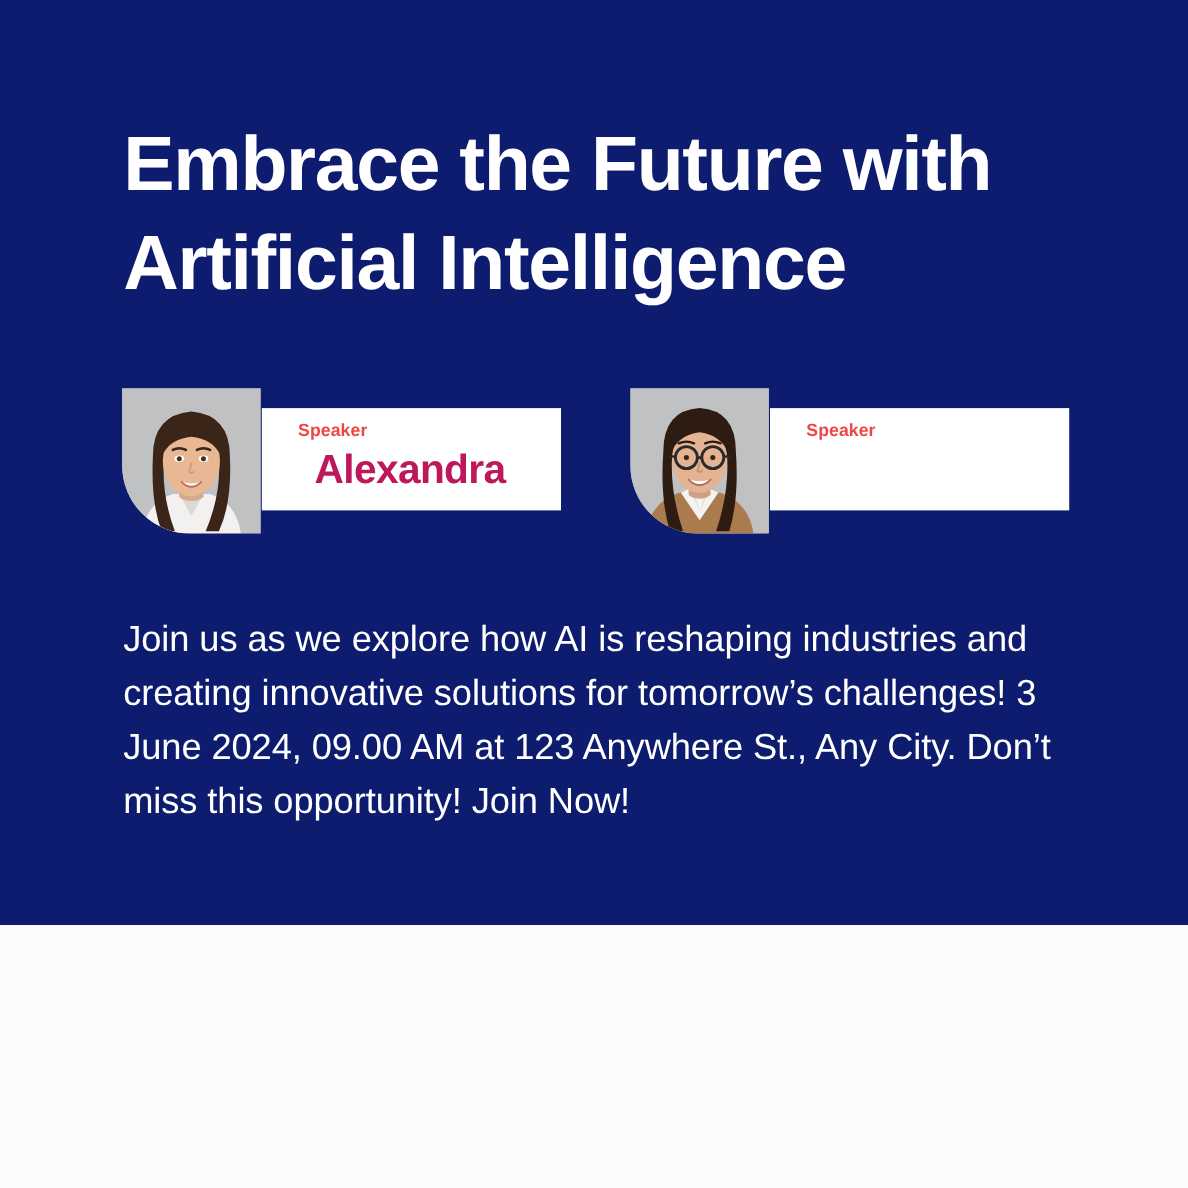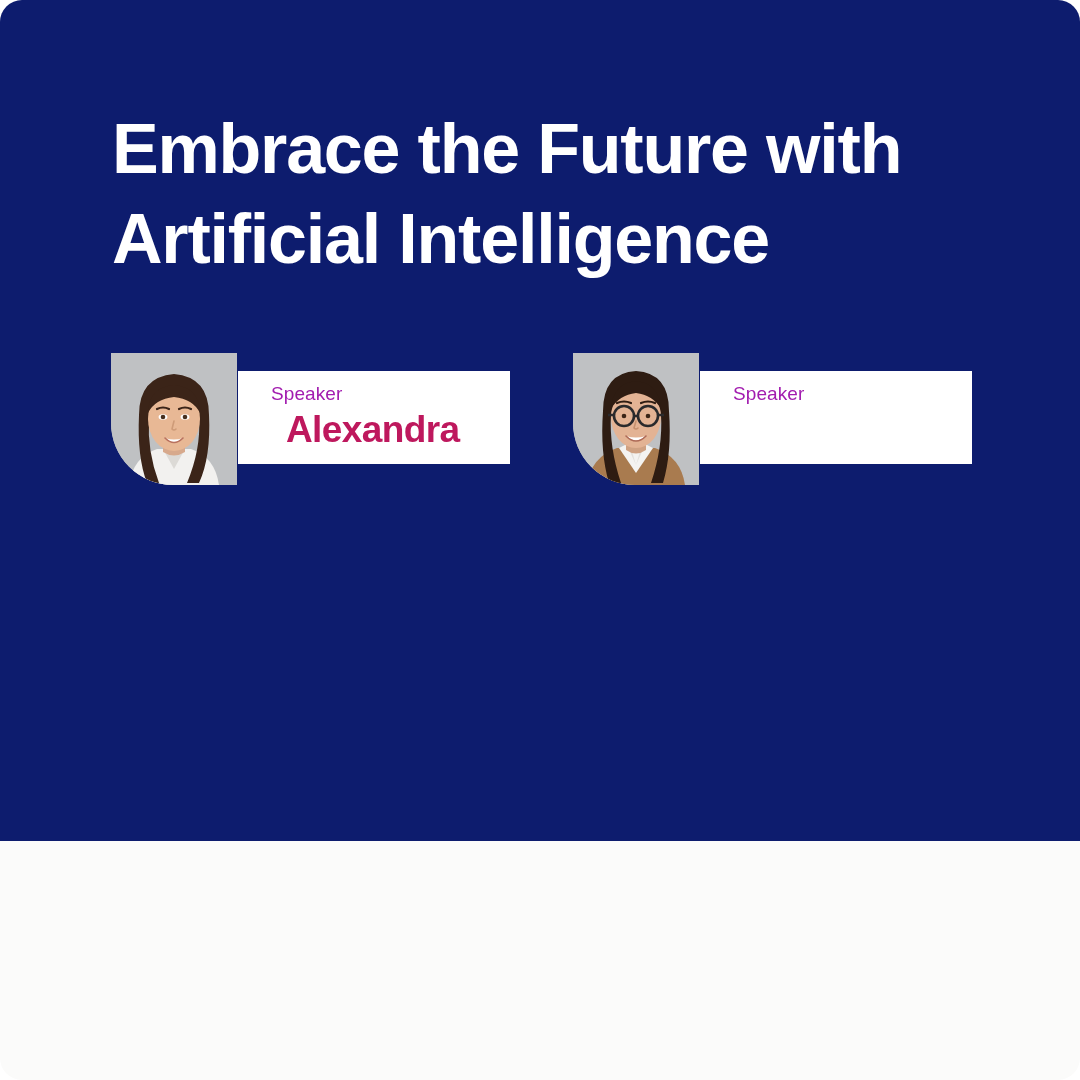--- a/index.html
+++ b/index.html
@@ -15,7 +15,6 @@
     overflow: hidden;
     font-family: "Liberation Sans", "DejaVu Sans", sans-serif;
     background: #ffffff;
-    border-radius: 22px;
   }
 
   

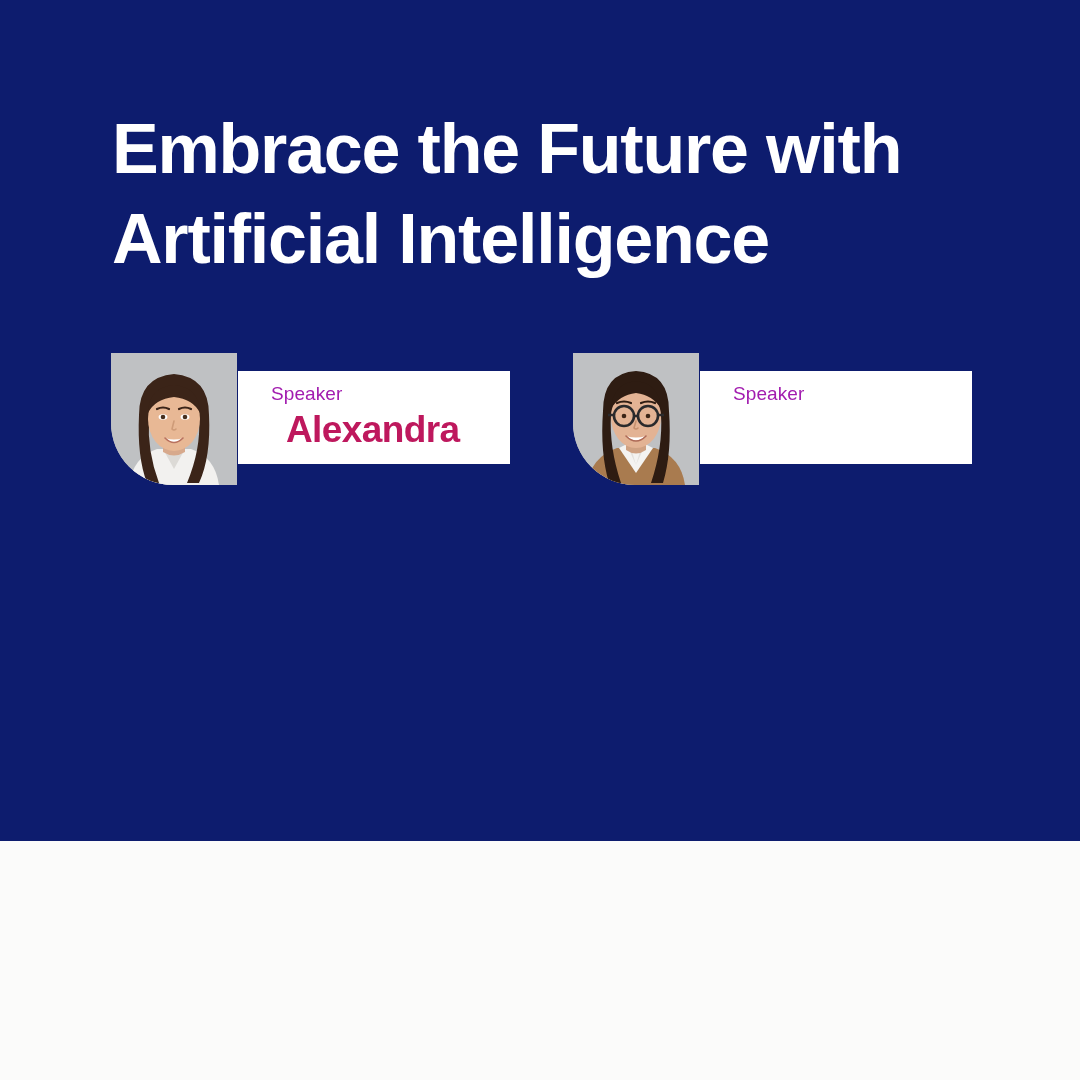--- a/index.html
+++ b/index.html
@@ -79,9 +79,9 @@
     padding: 13px 0 0 33px;
   }
   .speaker-role {
-    color: #a21caf;
-    font-size: 19px;
-    font-weight: 400;
+    color: #ef4444;
+    font-size: 16px;
+    font-weight: 700;
     letter-spacing: 0.1px;
     line-height: 1;
   }

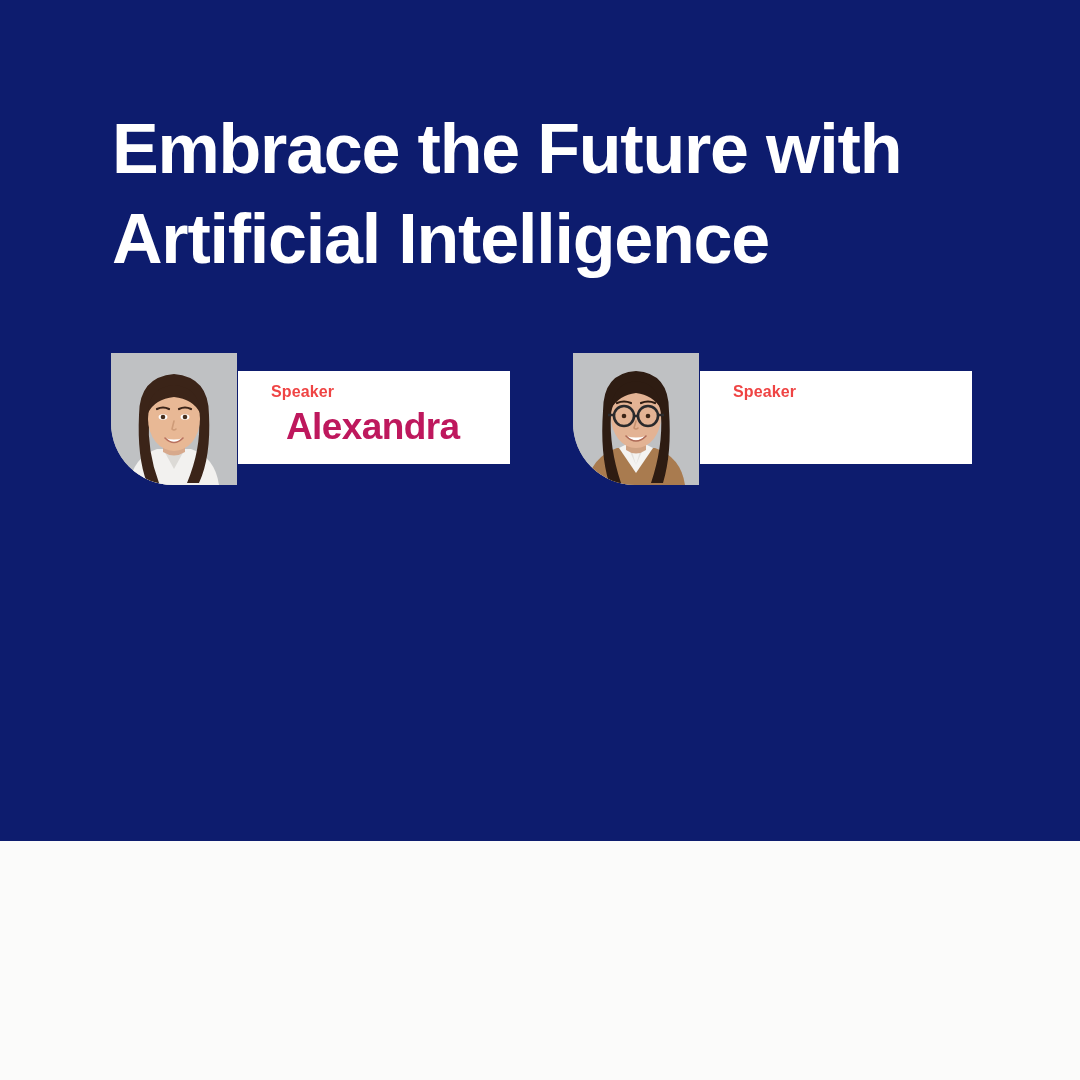--- a/index.html
+++ b/index.html
@@ -210,6 +210,7 @@
 
     </div>
 
+    <div class="hero-body">Join us as we explore how AI is reshaping industries and creating innovative solutions for tomorrow’s challenges! 3 June 2024, 09.00 AM at 123 Anywhere St., Any City. Don’t miss this opportunity! Join Now!</div>
 
   </div>
 

